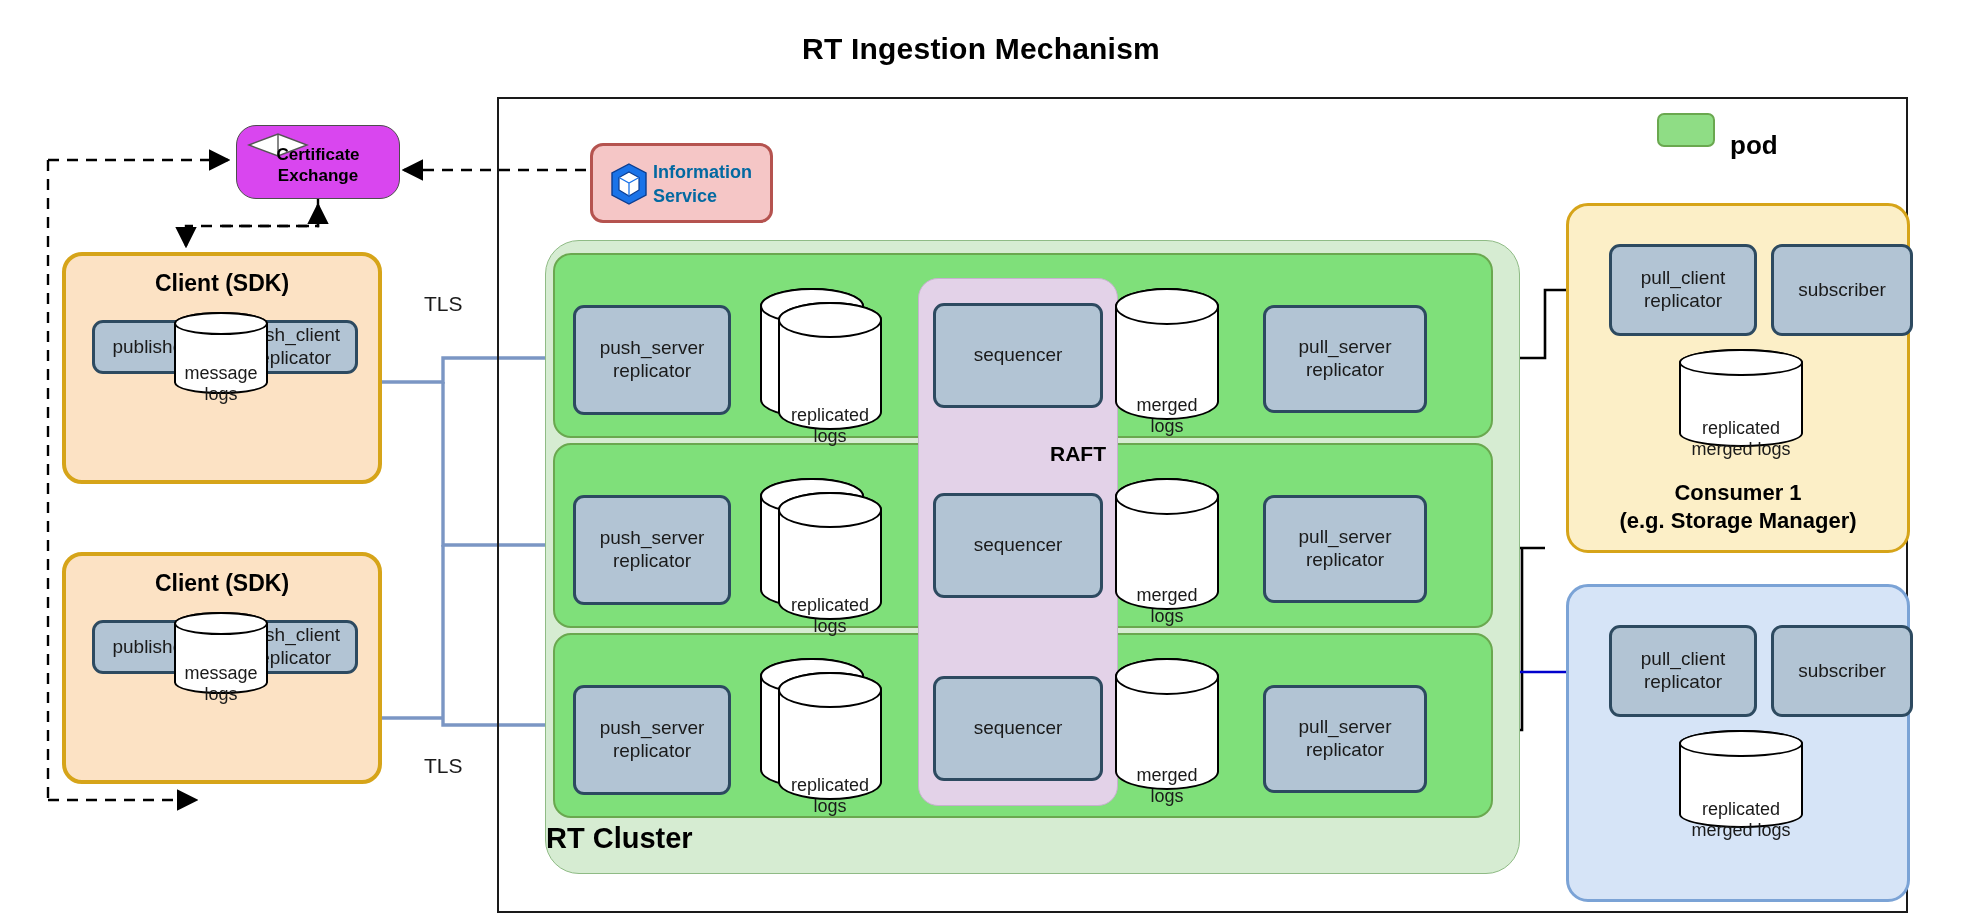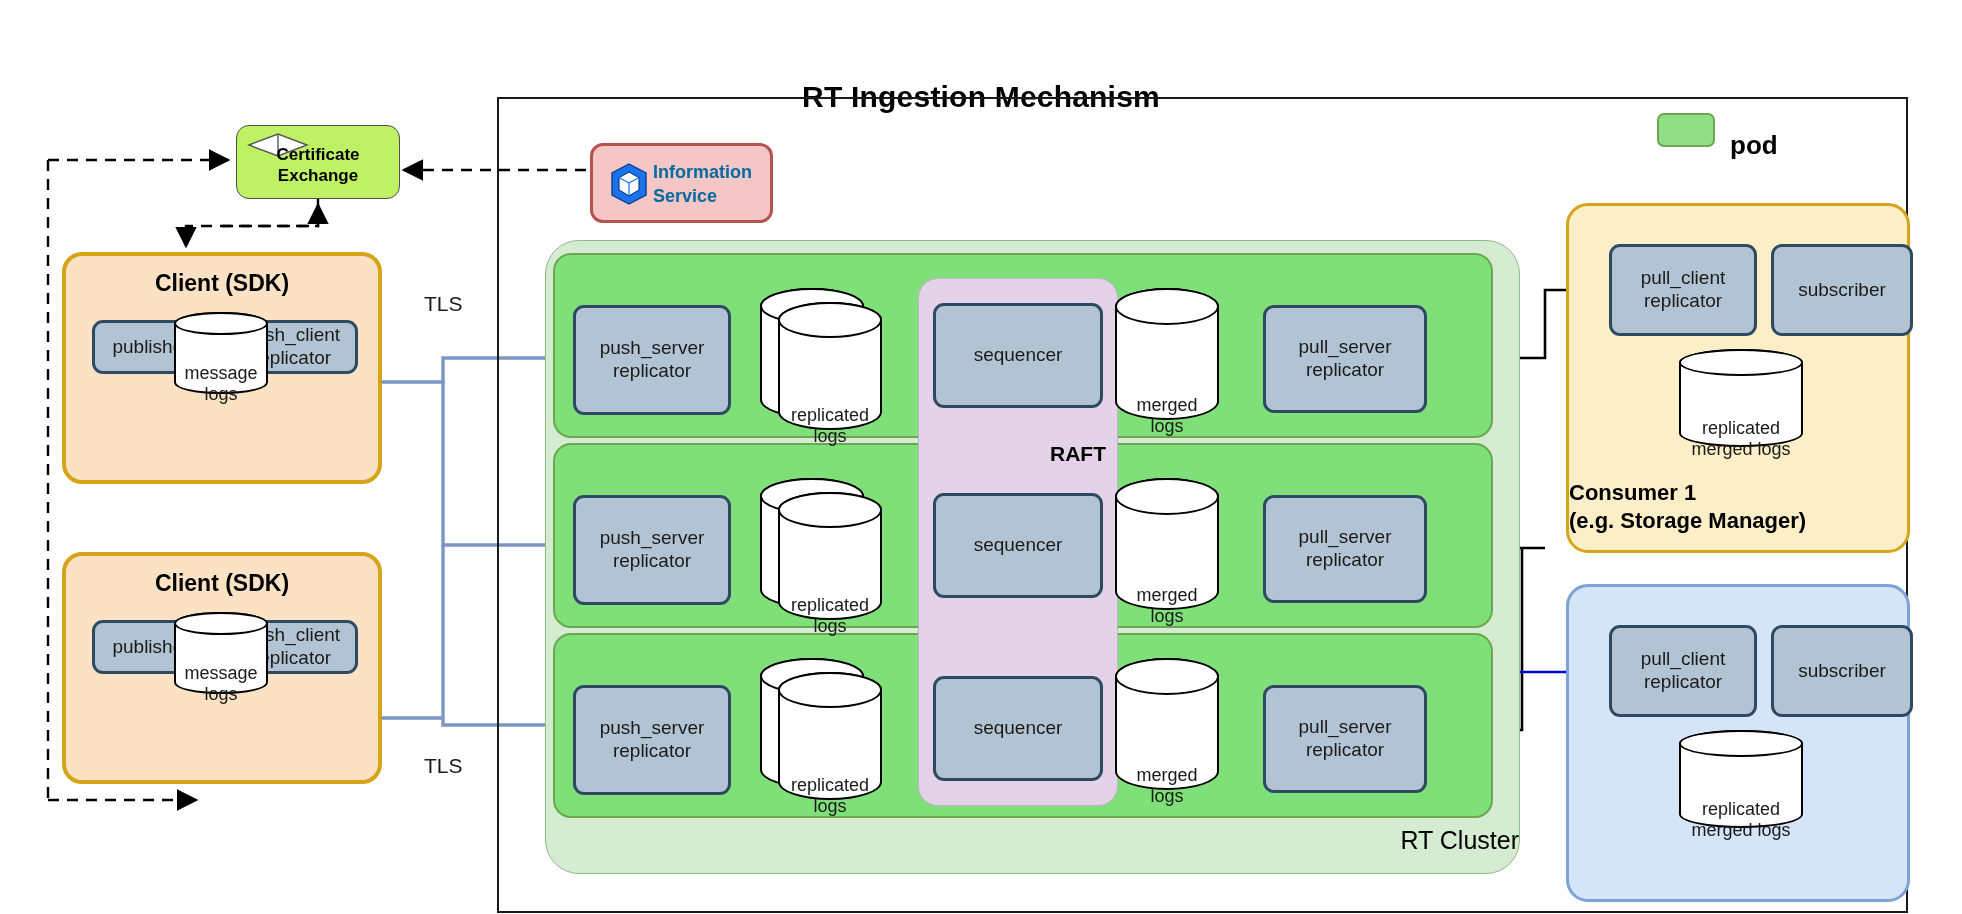--- a/index.html
+++ b/index.html
@@ -12,7 +12,7 @@
   
   .diagram-title{
     left:0;top:32px;width:1962px;text-align:center;
-    font-size:30px;font-weight:bold;color:#000;letter-spacing:.2px;margin-top:48px;
+    font-size:30px;font-weight:bold;color:#000;letter-spacing:.2px;
   }
   .platform-title{
     left:960px;top:112px;width:400px;text-align:center;

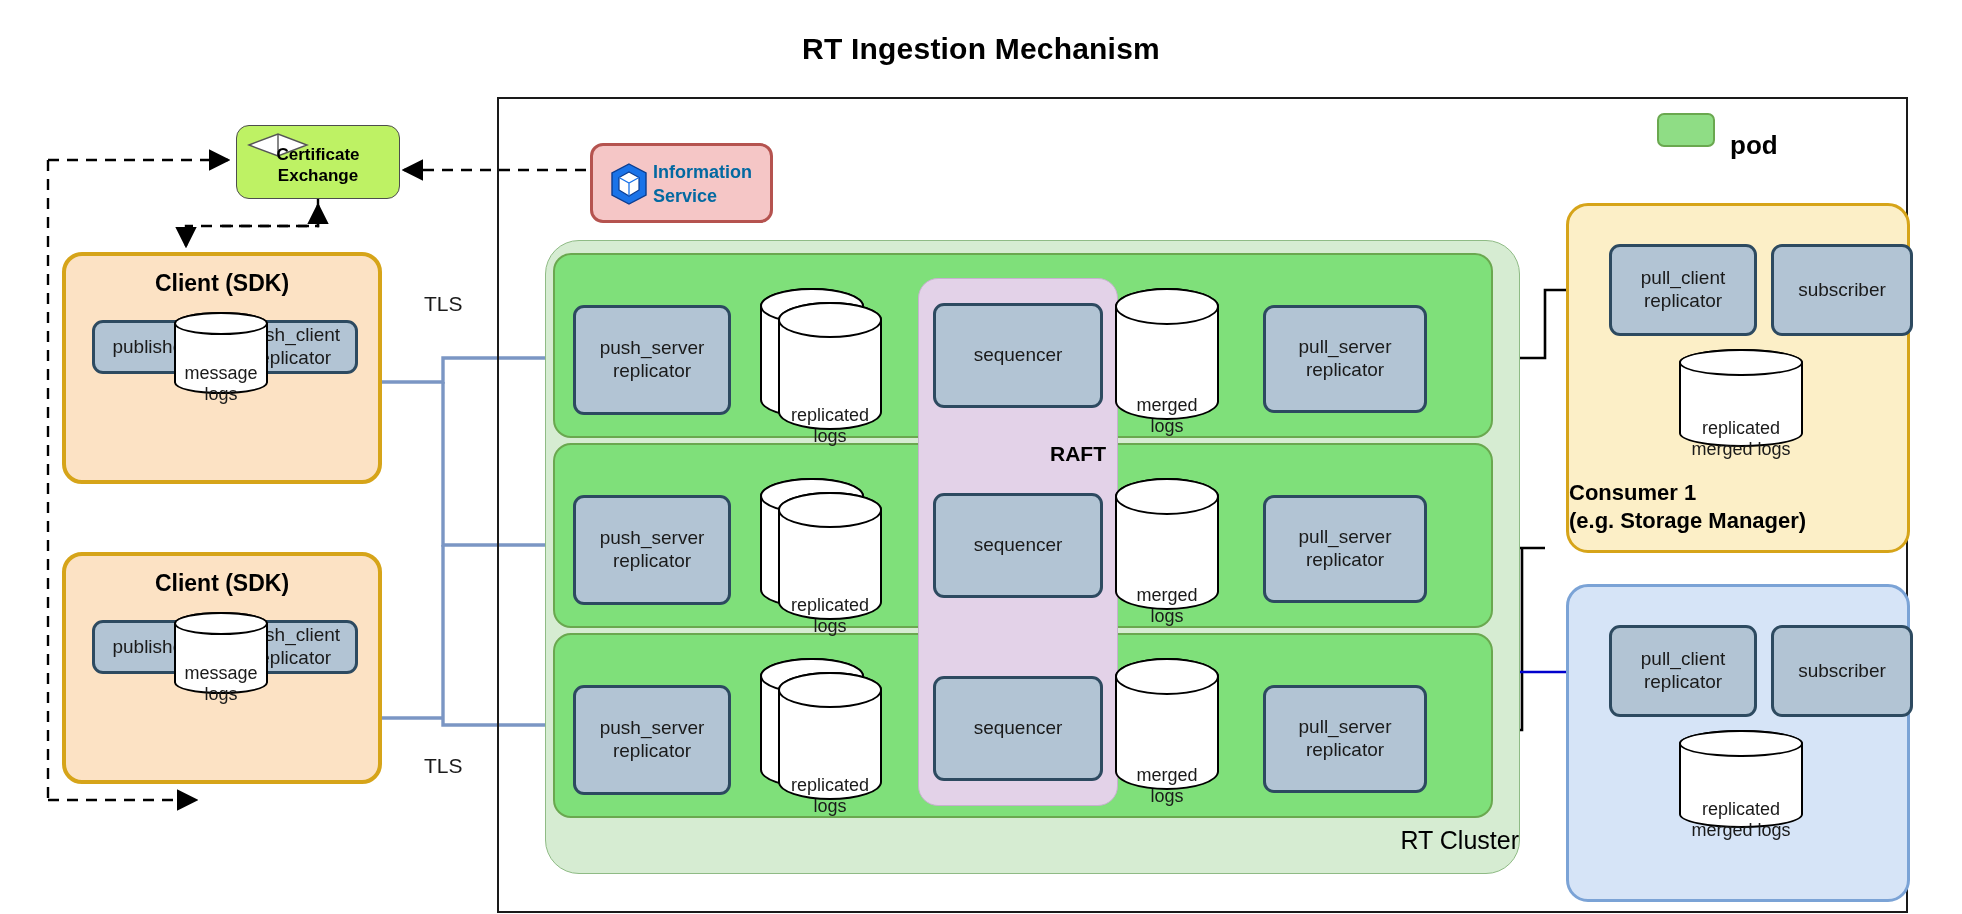--- a/index.html
+++ b/index.html
@@ -83,7 +83,7 @@
   
   .certbox{
     left:236px;top:125px;width:164px;height:74px;
-    background:#bef264;border:1.6px solid #4d4d4d;border-radius:13px;
+    background:#d946ef;border:1.6px solid #4d4d4d;border-radius:20px;
   }
   .certbox .txt{
     position:absolute;left:0;top:18px;width:100%;text-align:center;

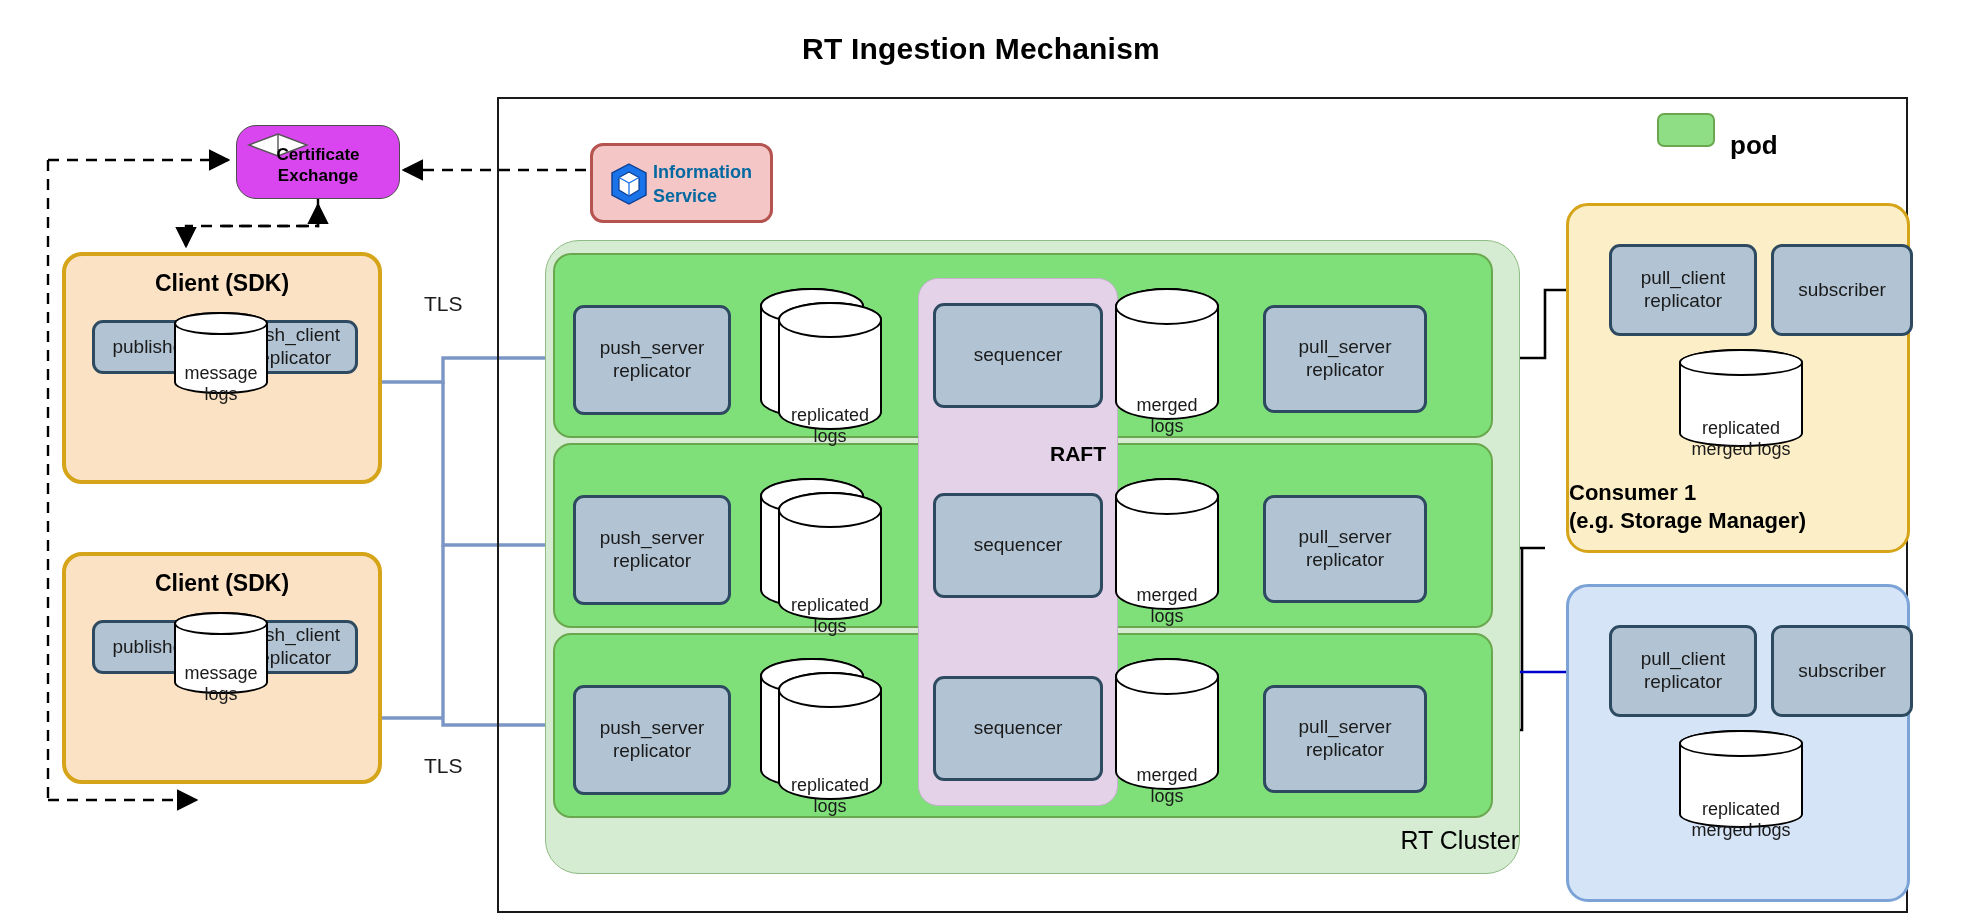--- a/index.html
+++ b/index.html
@@ -119,7 +119,7 @@
   
   .consumer{border-radius:22px;}
   .consumer .ctitle{
-    position:absolute;left:0;bottom:14px;width:100%;
+    position:absolute;left:0;bottom:14px;width:100%;text-align:center;
     font-size:22px;font-weight:bold;color:#000;line-height:1.3;
   }
   .consumer1{

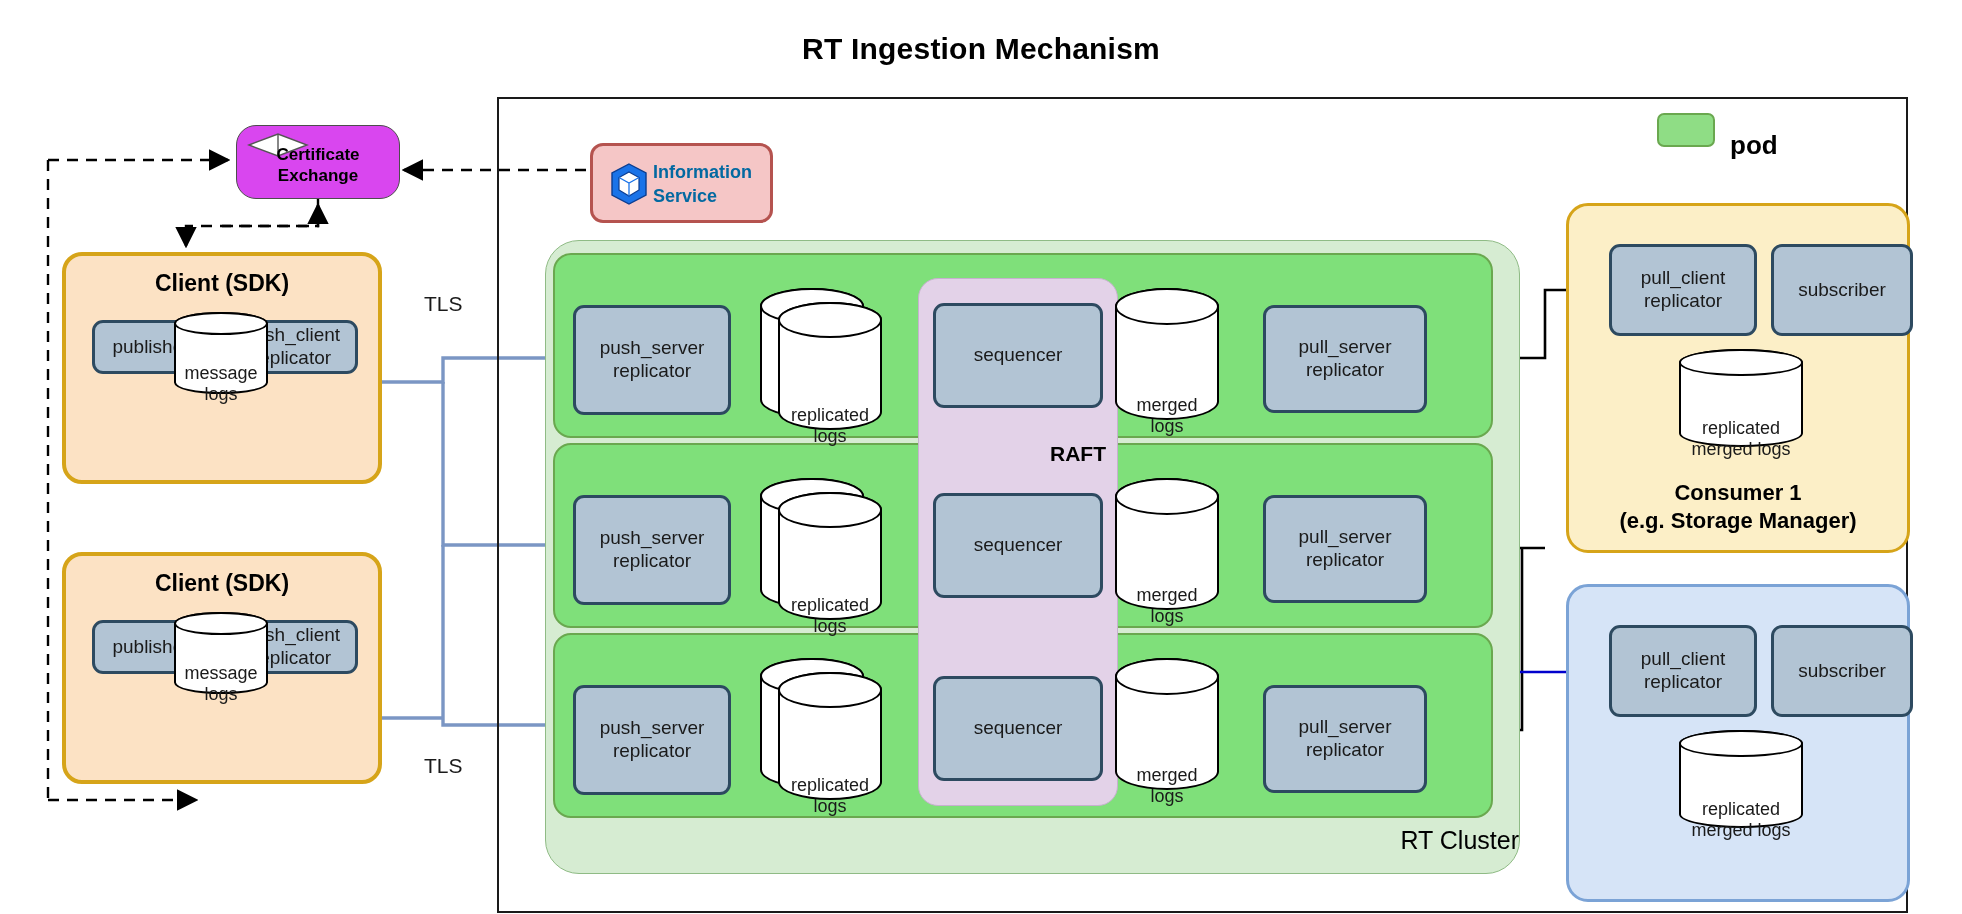--- a/index.html
+++ b/index.html
@@ -96,8 +96,8 @@
     background:#d6ecd2;border:1.5px solid #8fbb85;border-radius:34px;
   }
   .rt-cluster-label{
-    position:absolute;left:0;bottom:18px;width:100%;text-align:right;
-    font-size:25px;font-weight:normal;color:#000;
+    position:absolute;left:0;bottom:18px;width:100%;text-align:left;
+    font-size:29px;font-weight:bold;color:#000;
   }
 
   

